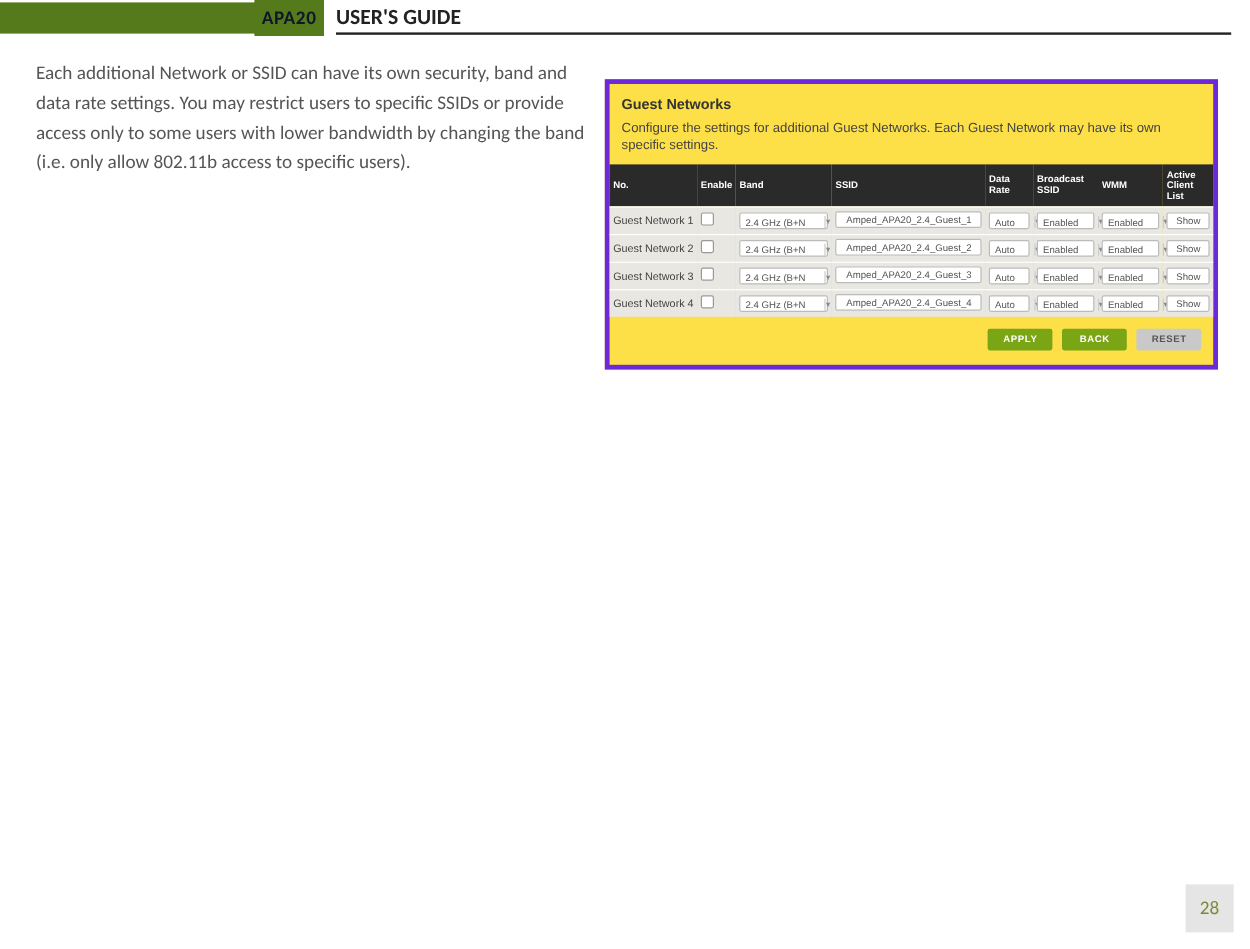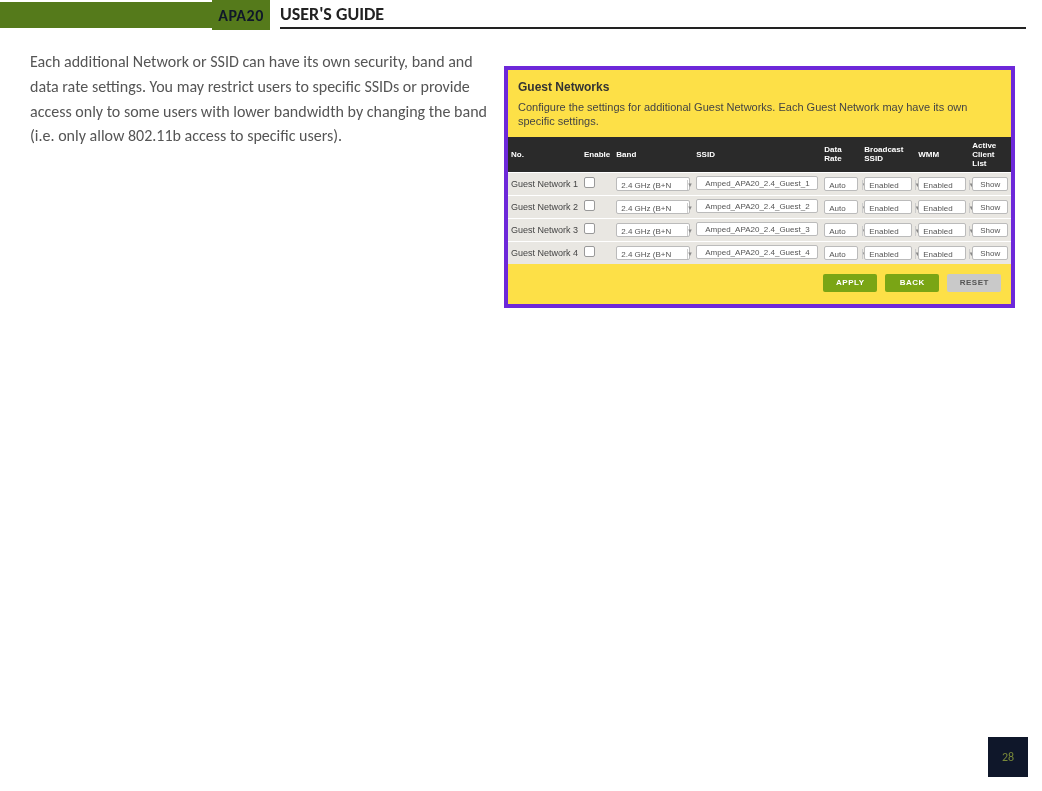--- a/index.html
+++ b/index.html
@@ -104,9 +104,9 @@
   
   .pagenum {
     position:absolute; right:14px; bottom:14px;
-    width:40px; height:40px; background:#0f172a;
+    width:40px; height:40px; background:#e5e5e5;
     display:flex; align-items:center; justify-content:center;
-    color:#7a8a3a; font-size:12px;
+    color:#7a8a3a; font-size:16px;
   }
 </style>
 </head>

